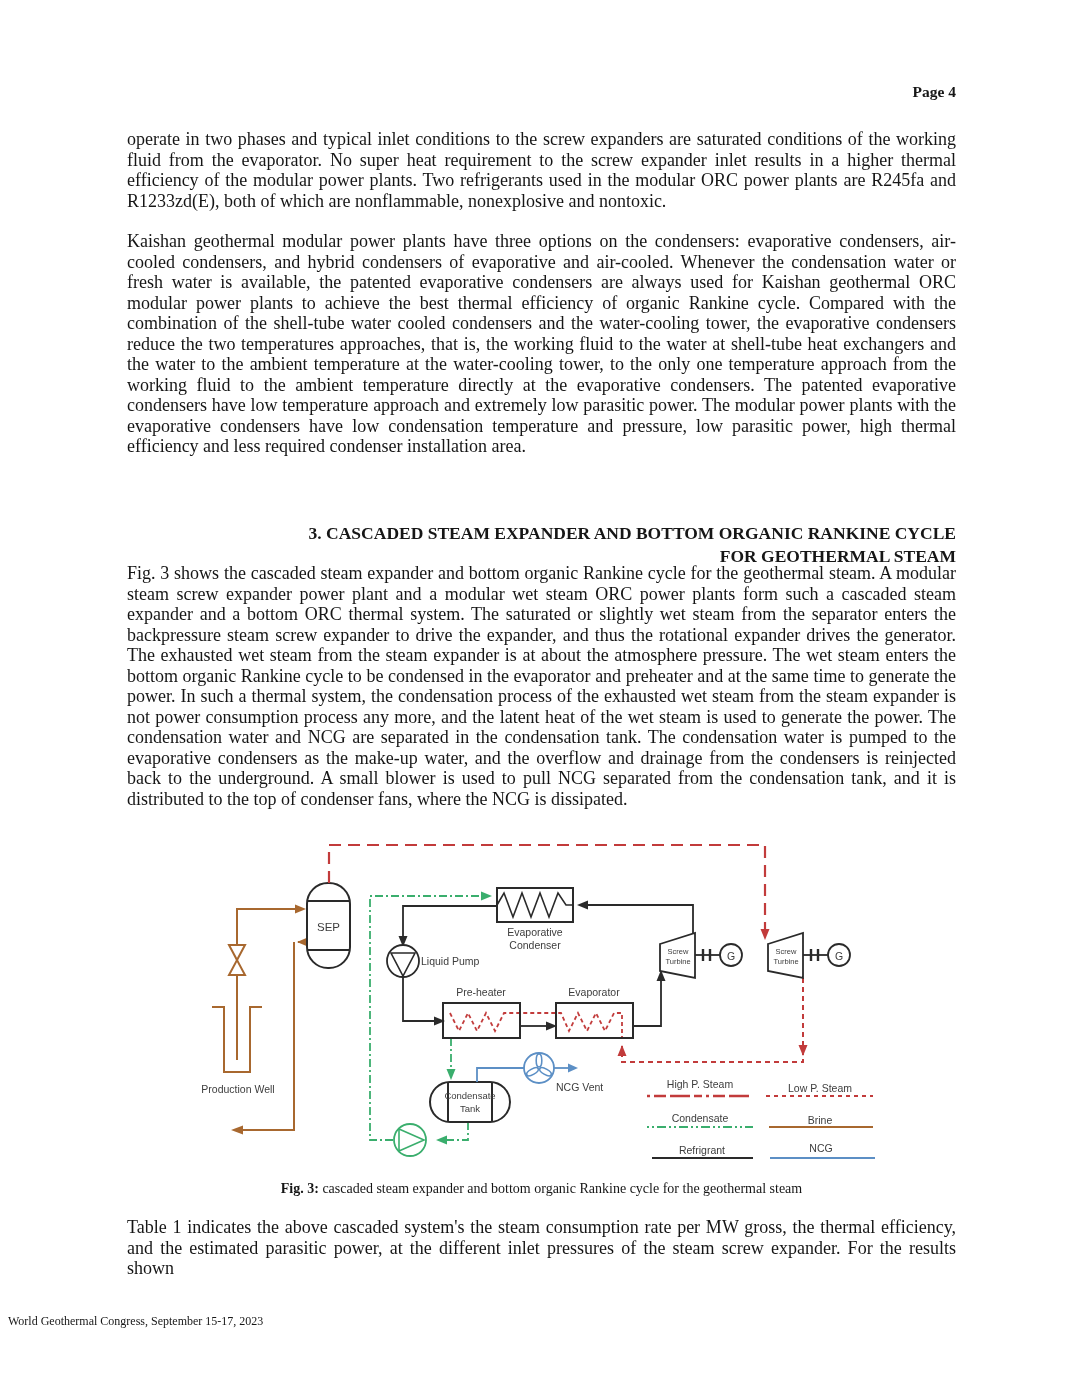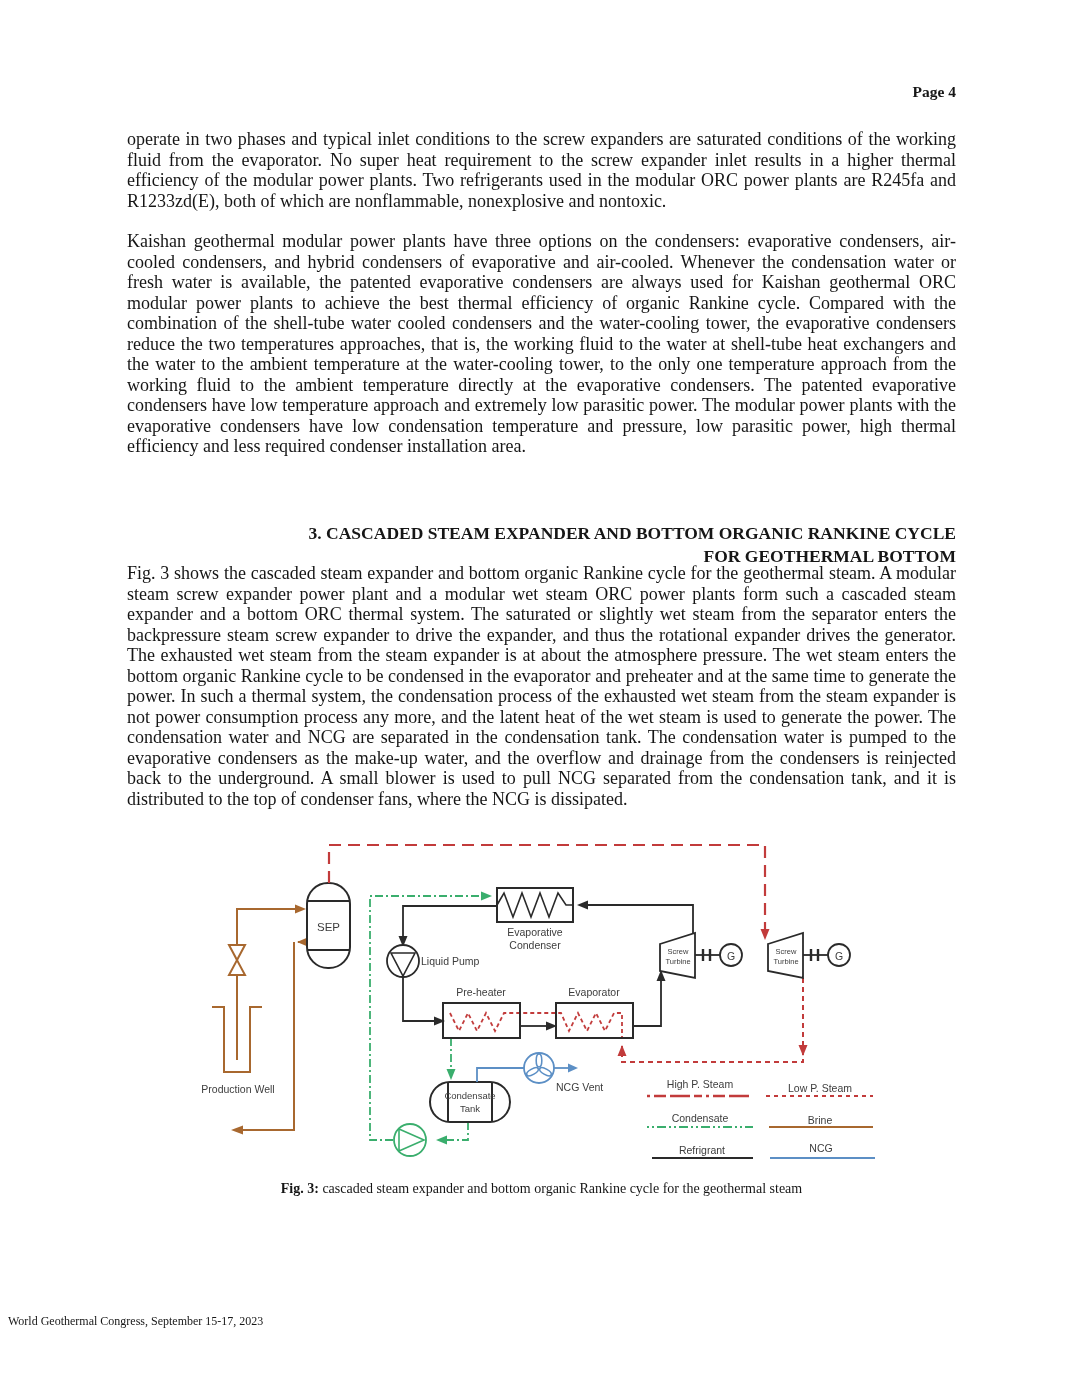--- a/index.html
+++ b/index.html
@@ -44,7 +44,7 @@
   <p class="body-text p1">operate in two phases and typical inlet conditions to the screw expanders are saturated conditions of the working fluid from the evaporator. No super heat requirement to the screw expander inlet results in a higher thermal efficiency of the modular power plants. Two refrigerants used in the modular ORC power plants are R245fa and R1233zd(E), both of which are nonflammable, nonexplosive and nontoxic.</p>
   <p class="body-text p2">Kaishan geothermal modular power plants have three options on the condensers: evaporative condensers, air-cooled condensers, and hybrid condensers of evaporative and air-cooled. Whenever the condensation water or fresh water is available, the patented evaporative condensers are always used for Kaishan geothermal ORC modular power plants to achieve the best thermal efficiency of organic Rankine cycle. Compared with the combination of the shell-tube water cooled condensers and the water-cooling tower, the evaporative condensers reduce the two temperatures approaches, that is, the working fluid to the water at shell-tube heat exchangers and the water to the ambient temperature at the water-cooling tower, to the only one temperature approach from the working fluid to the ambient temperature directly at the evaporative condensers. The patented evaporative condensers have low temperature approach and extremely low parasitic power. The modular power plants with the evaporative condensers have low condensation temperature and pressure, low parasitic power, high thermal efficiency and less required condenser installation area.</p>
 
-  <h2 class="section-heading"><span>3. CASCADED STEAM EXPANDER AND BOTTOM ORGANIC RANKINE CYCLE</span><br><span>FOR GEOTHERMAL BOTTOM</span></h2>
+  <h2 class="section-heading"><span>3. CASCADED STEAM EXPANDER AND BOTTOM ORGANIC RANKINE CYCLE</span><br><span>FOR GEOTHERMAL STEAM</span></h2>
 
   <p class="body-text p3">Fig. 3 shows the cascaded steam expander and bottom organic Rankine cycle for the geothermal steam. A modular steam screw expander power plant and a modular wet steam ORC power plants form such a cascaded steam expander and a bottom ORC thermal system. The saturated or slightly wet steam from the separator enters the backpressure steam screw expander to drive the expander, and thus the rotational expander drives the generator. The exhausted wet steam from the steam expander is at about the atmosphere pressure. The wet steam enters the bottom organic Rankine cycle to be condensed in the evaporator and preheater and at the same time to generate the power. In such a thermal system, the condensation process of the exhausted wet steam from the steam expander is not power consumption process any more, and the latent heat of the wet steam is used to generate the power. The condensation water and NCG are separated in the condensation tank. The condensation water is pumped to the evaporative condensers as the make-up water, and the overflow and drainage from the condensers is reinjected back to the underground. A small blower is used to pull NCG separated from the condensation tank, and it is distributed to the top of condenser fans, where the NCG is dissipated.</p>
 

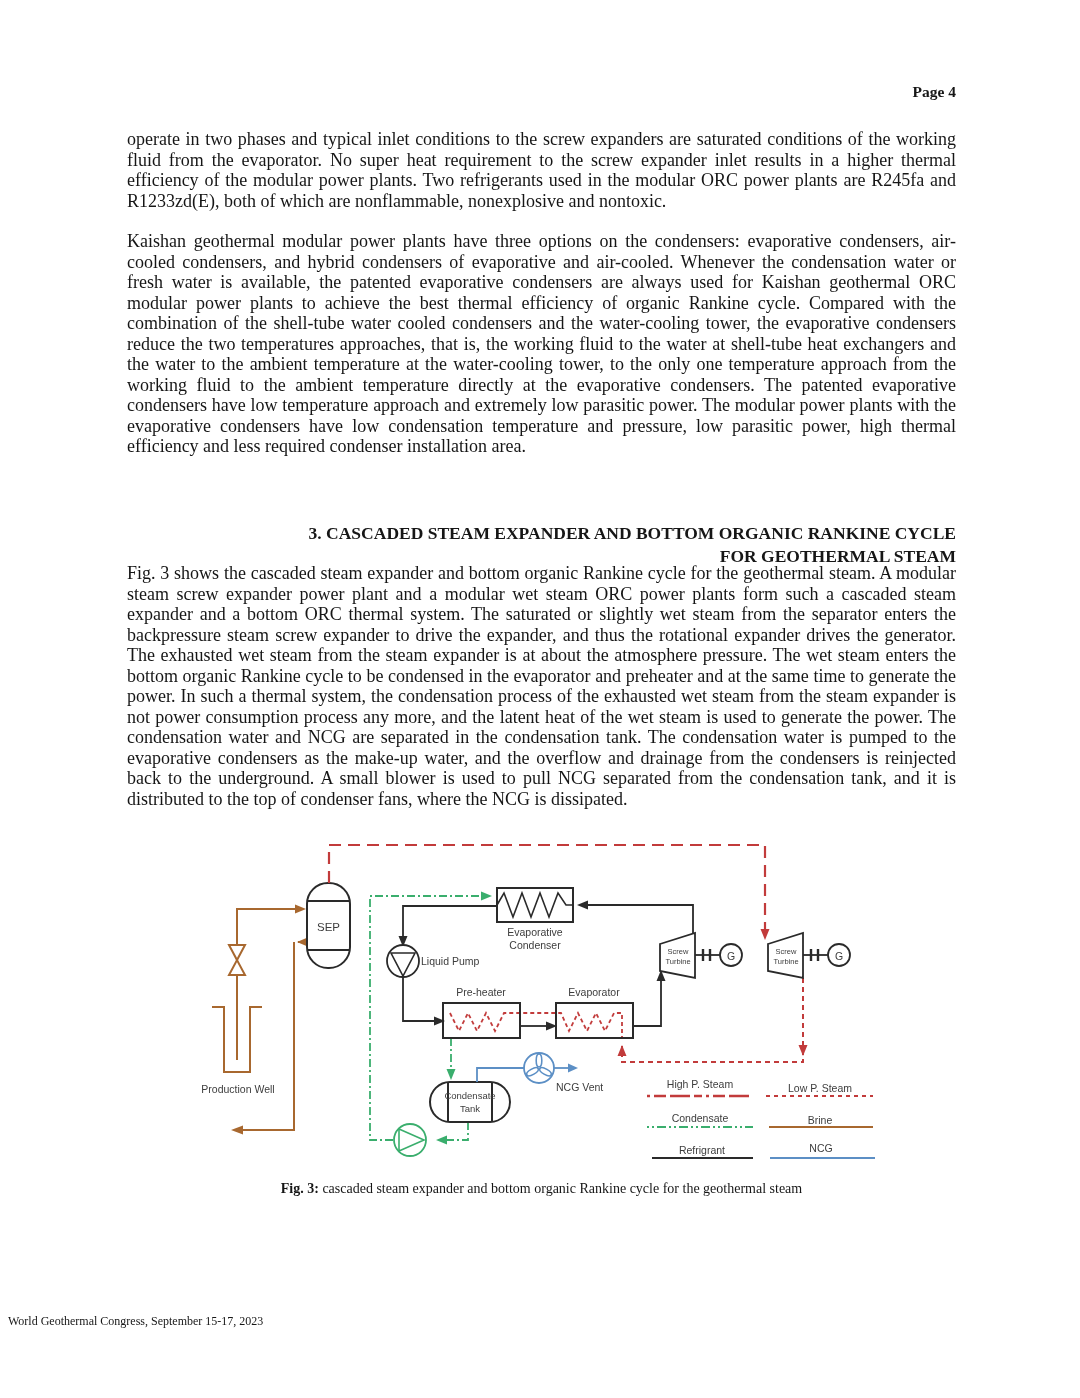--- a/index.html
+++ b/index.html
@@ -209,6 +209,7 @@
 
   <p class="figure-caption"><b>Fig. 3:</b> <span>cascaded steam expander and bottom organic Rankine cycle for the geothermal steam</span></p>
 
+  <p class="body-text p4">Table 1 indicates the above cascaded system's the steam consumption rate per MW gross, the thermal efficiency, and the estimated parasitic power, at the different inlet pressures of the steam screw expander. For the results shown</p>
 
   <div class="footer">World Geothermal Congress, September 15-17, 2023</div>
 

